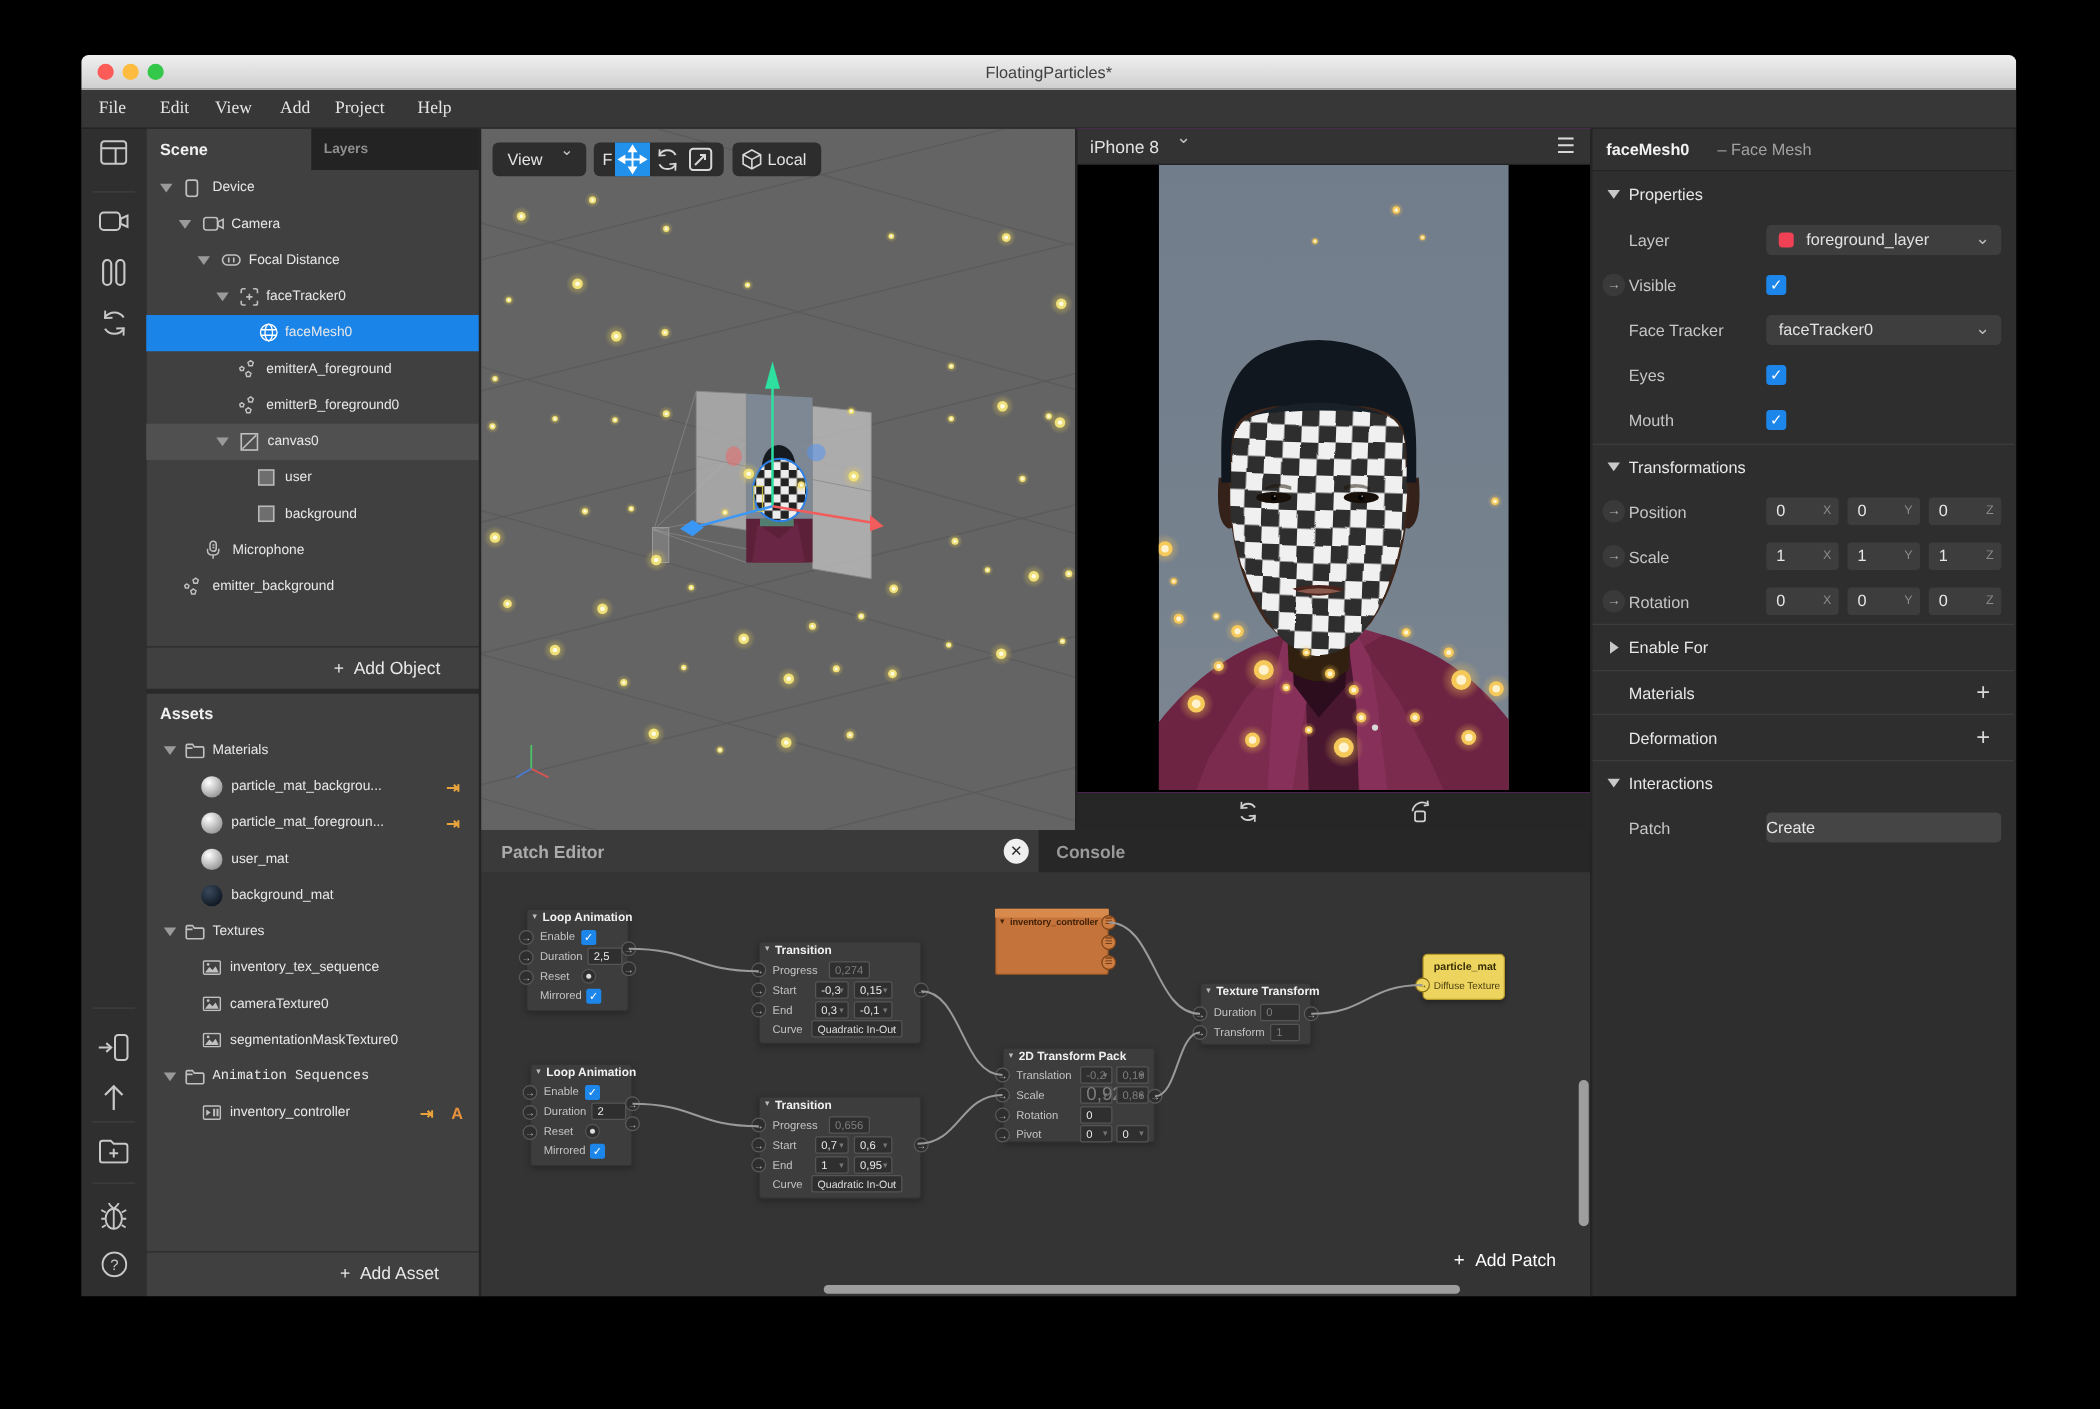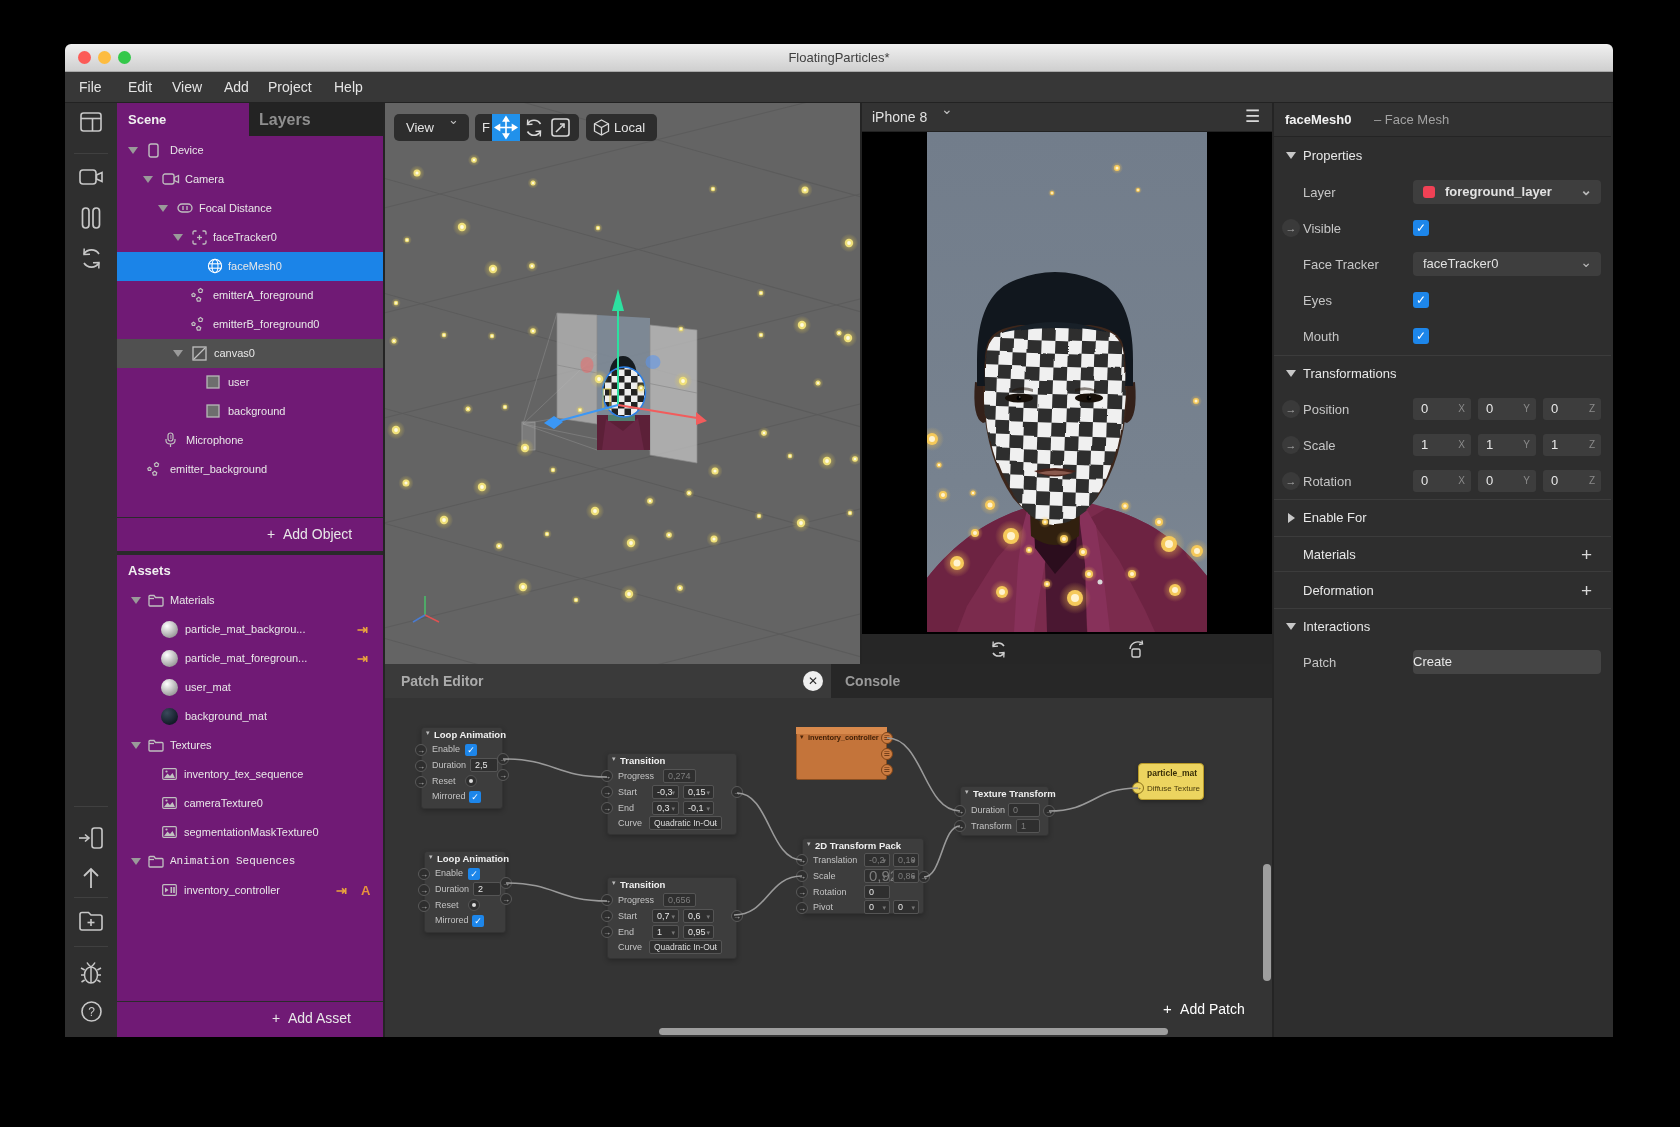--- a/index.html
+++ b/index.html
@@ -8,7 +8,7 @@
 #titlebar .title{width:100%;text-align:center;line-height:28px;font-size:13px;color:#404040;}
 .tl{top:51px;width:13px;height:13px;border-radius:50%;}
 #menubar{left:65px;top:72px;width:1548px;height:31px;background:#373737;border-bottom:1px solid #222;}
-#menubar span{display:inline-block;color:#e4e4e4;font-size:14px;line-height:30px;margin-right:0;}
+#menubar span{display:inline-block;color:#e4e4e4;font-size:14px;line-height:30px;margin-right:0;font-family:Liberation Serif, serif;}
 #toolstrip{left:65px;top:103px;width:52px;height:934px;background:#2f2f2f;}
 #scenepanel{left:117px;top:103px;width:267px;height:934px;background:#701a75;}
 #viewport{left:384px;top:103px;width:477px;height:561px;background:#646464;overflow:hidden;}

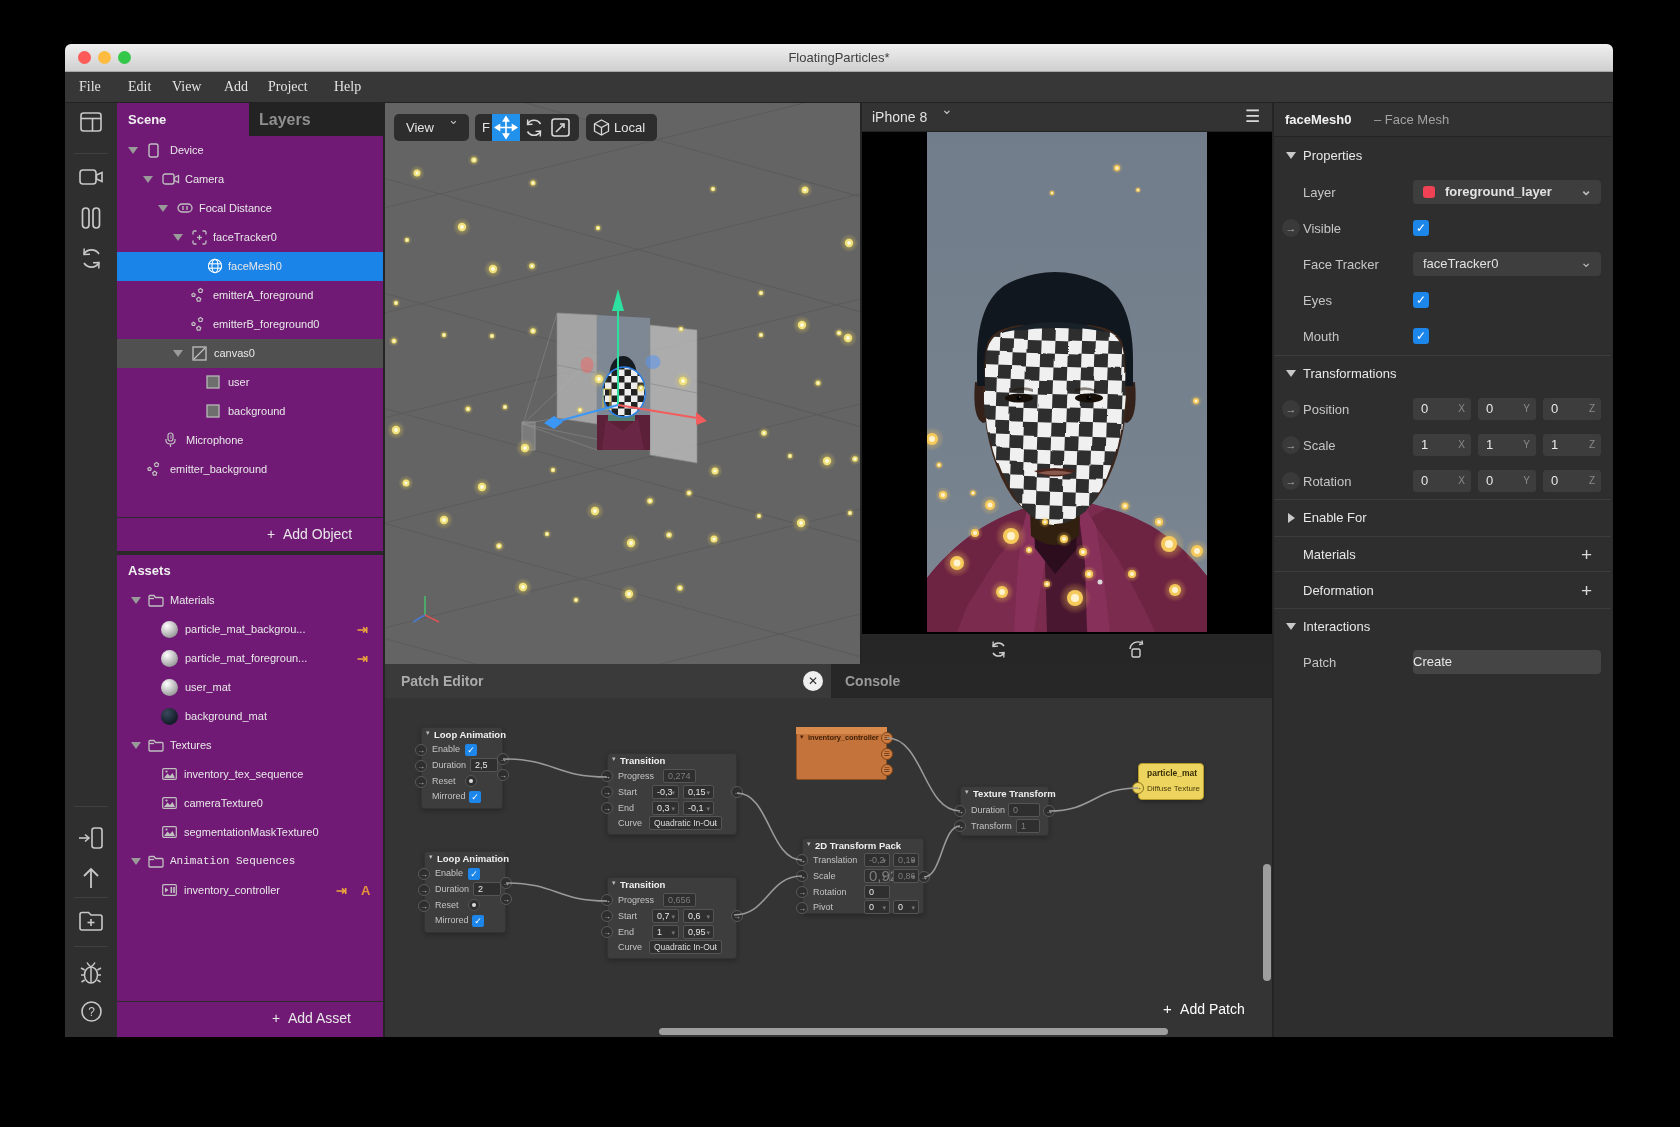--- a/index.html
+++ b/index.html
@@ -10,7 +10,7 @@
 #menubar{left:65px;top:72px;width:1548px;height:31px;background:#373737;border-bottom:1px solid #222;}
 #menubar span{display:inline-block;color:#e4e4e4;font-size:14px;line-height:30px;margin-right:0;font-family:Liberation Serif, serif;}
 #toolstrip{left:65px;top:103px;width:52px;height:934px;background:#2f2f2f;}
-#scenepanel{left:117px;top:103px;width:267px;height:934px;background:#701a75;}
+#scenepanel{left:117px;top:103px;width:267px;height:934px;background:#404040;}
 #viewport{left:384px;top:103px;width:477px;height:561px;background:#646464;overflow:hidden;}
 #simulator{left:861px;top:103px;width:412px;height:561px;background:#d946ef;}
 #patch{left:384px;top:664px;width:889px;height:373px;background:#383838;overflow:hidden;}

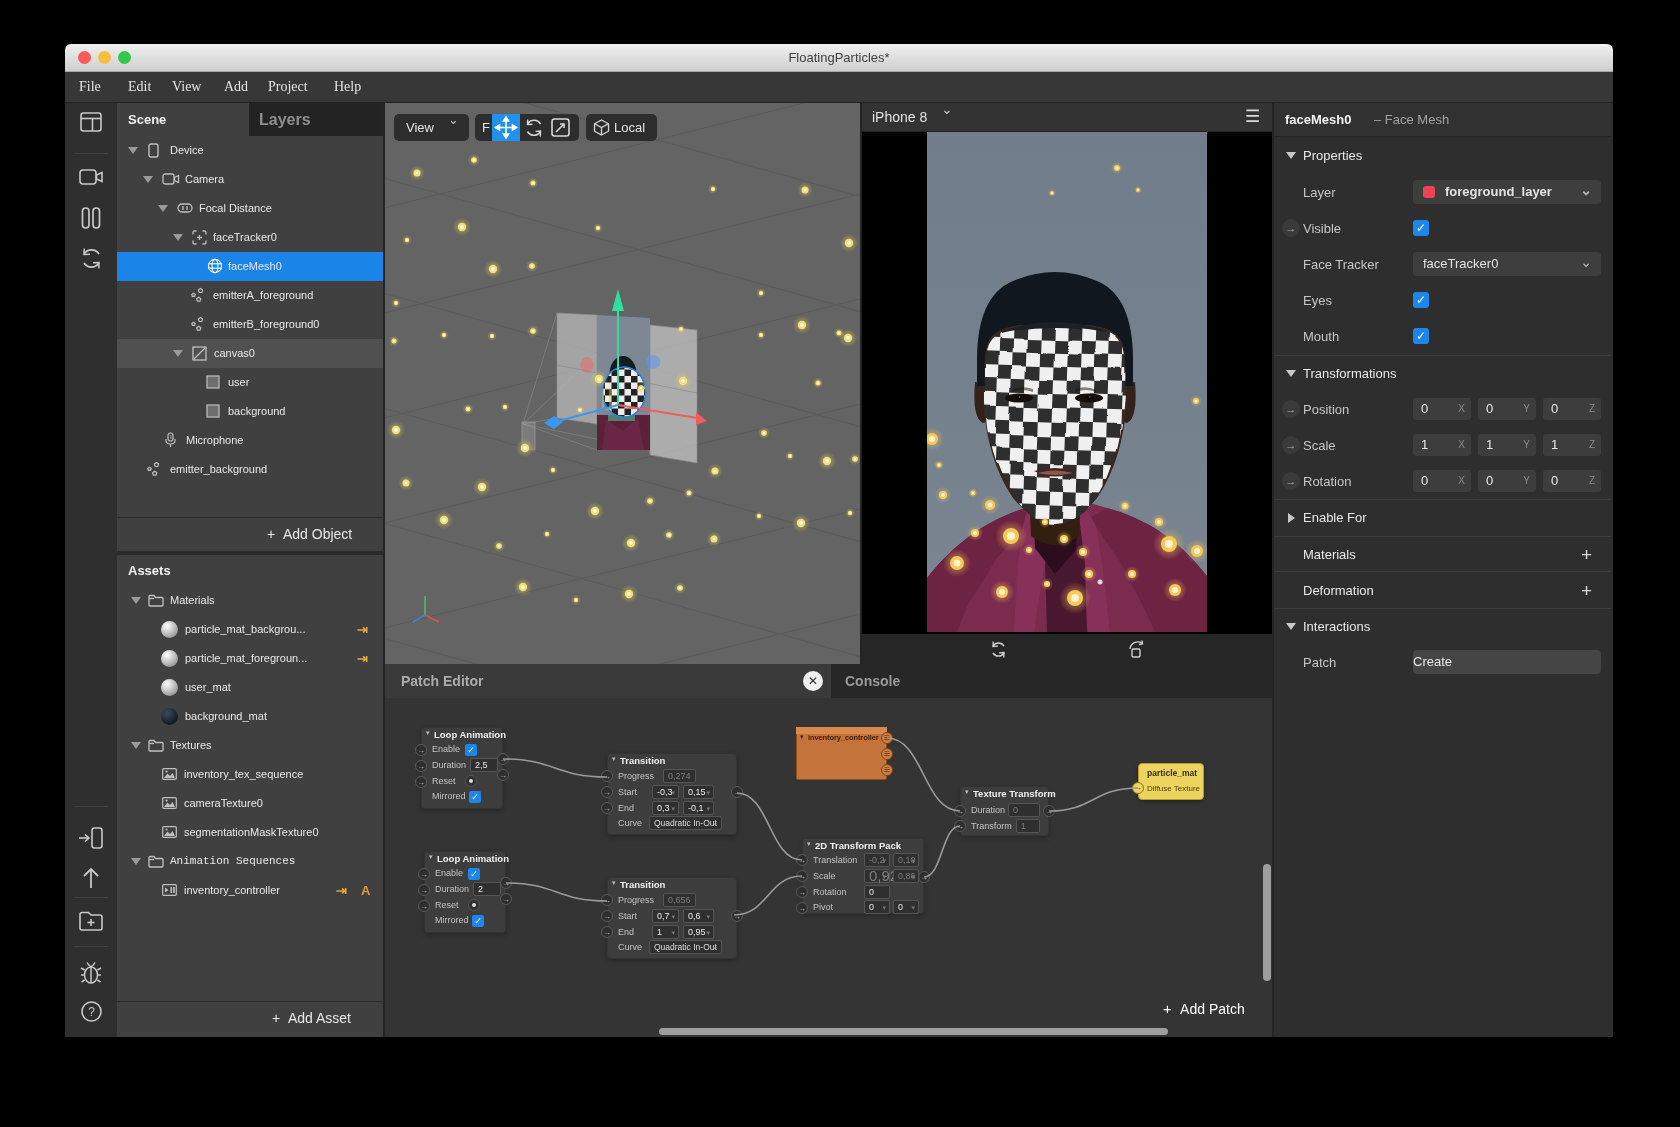--- a/index.html
+++ b/index.html
@@ -117,7 +117,7 @@
 <div id="scenepanel" class="abs">
 <div style="position:absolute;left:132px;top:0;width:134px;height:33px;background:#232323;"></div>
 <div class="hdr" style="left:11px;top:0;line-height:33px;">Scene</div>
-<div style="position:absolute;left:142px;top:0;font-size:16px;font-weight:bold;color:#8f8f8f;line-height:33px;">Layers</div>
+<div style="position:absolute;left:142px;top:0;font-size:11px;font-weight:bold;color:#8f8f8f;line-height:33px;">Layers</div>
 
 <div class="trow" style="top:149px;background:#1b84e8;"></div>
 <div class="trow" style="top:236px;background:#505050;"></div>

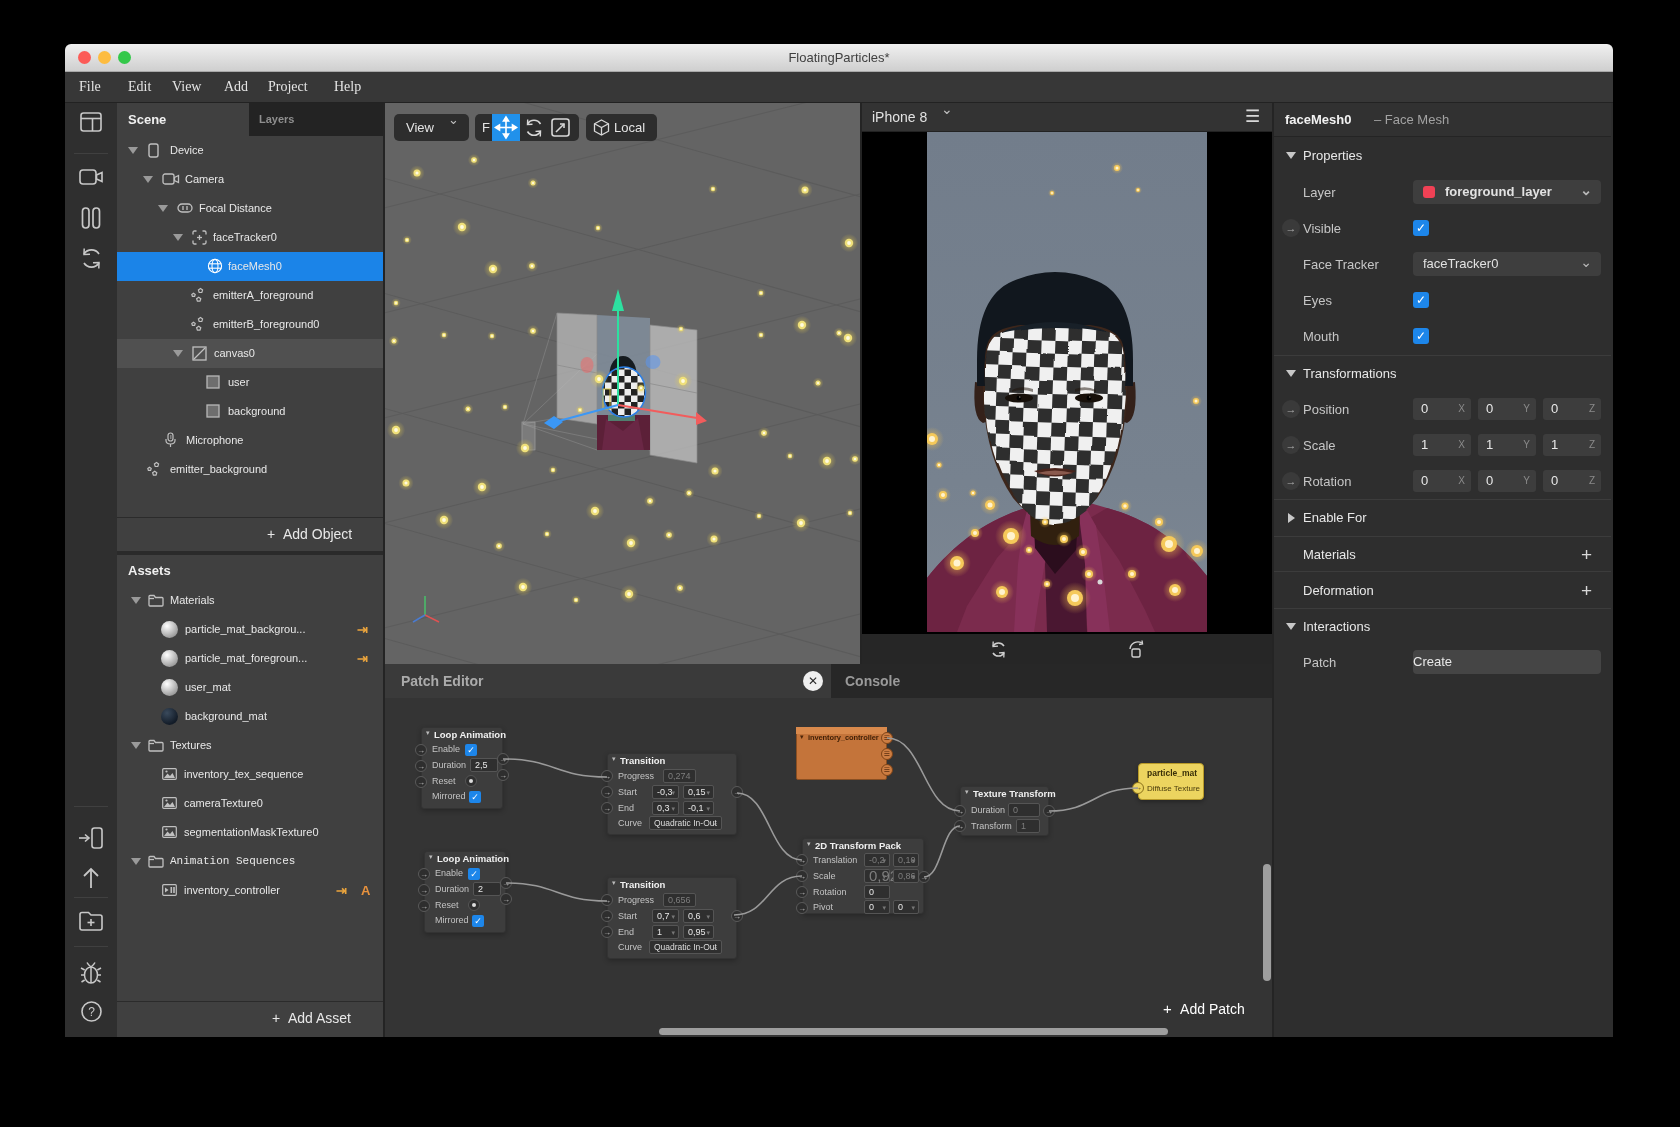--- a/index.html
+++ b/index.html
@@ -932,7 +932,7 @@
 <div class="tri" style="left:13px;top:38px;border-top-color:#c8c8c8;"></div>
 <div class="rlabel" style="left:30px;top:38px;color:#e8e8e8;">Properties</div>
 <div class="rlabel" style="left:30px;top:75px;">Layer</div>
-<div class="dd" style="top:77px;font-weight:bold;"><span class="sw"></span><span style="margin-left:32px;">foreground_layer</span><span class="chev">⌄</span></div>
+<div class="dd" style="top:77px;"><span class="sw"></span><span style="margin-left:32px;">foreground_layer</span><span class="chev">⌄</span></div>
 <div class="arrc" style="top:116px;">→</div>
 <div class="rlabel" style="left:30px;top:111px;">Visible</div>
 <div class="cb" style="top:117px;">✓</div>

